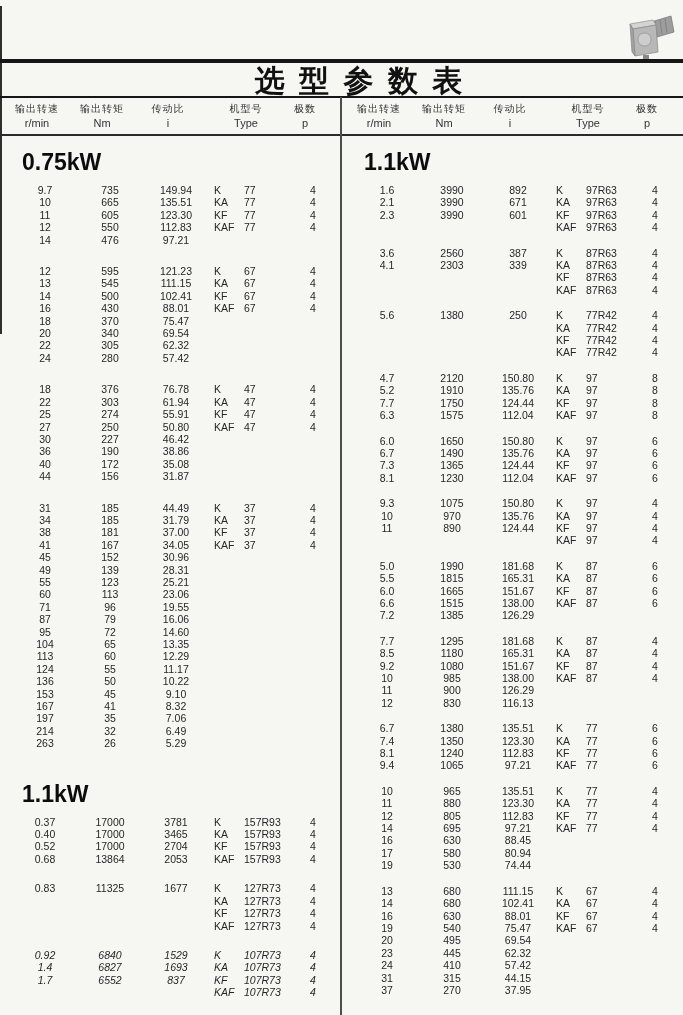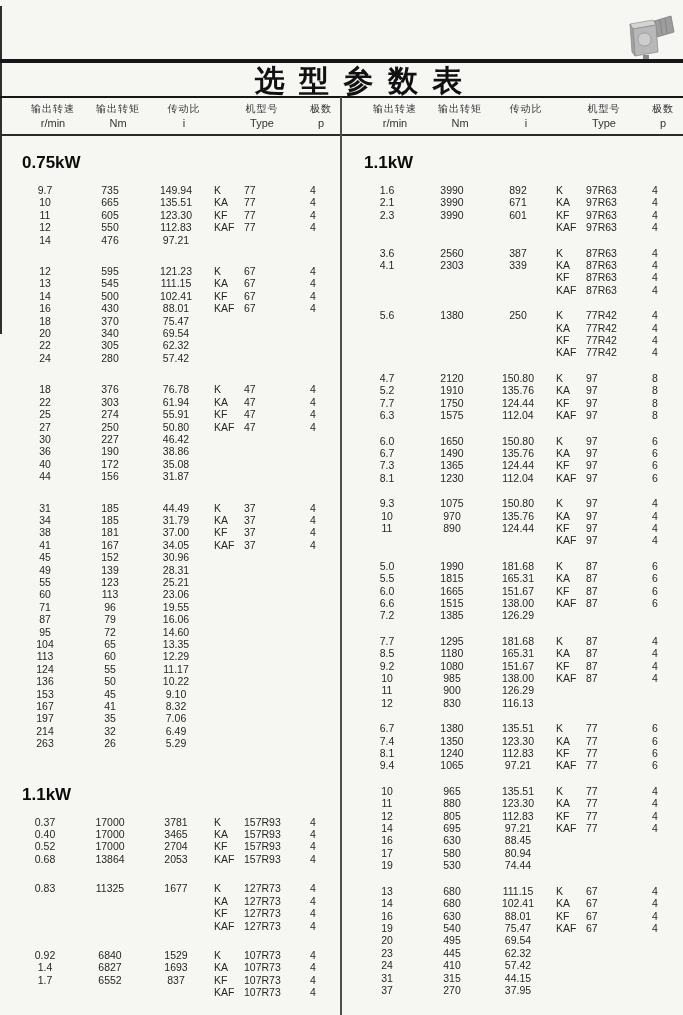--- a/index.html
+++ b/index.html
@@ -28,7 +28,7 @@
   .head-half{
     position:absolute;top:102px;width:332px;
     display:grid;grid-template-columns:74px 56px 76px 80px 38px;
-    padding-left:16px;
+    padding-left:0;
   }
   .head-left{left:0;}
   .head-right{left:342px;}

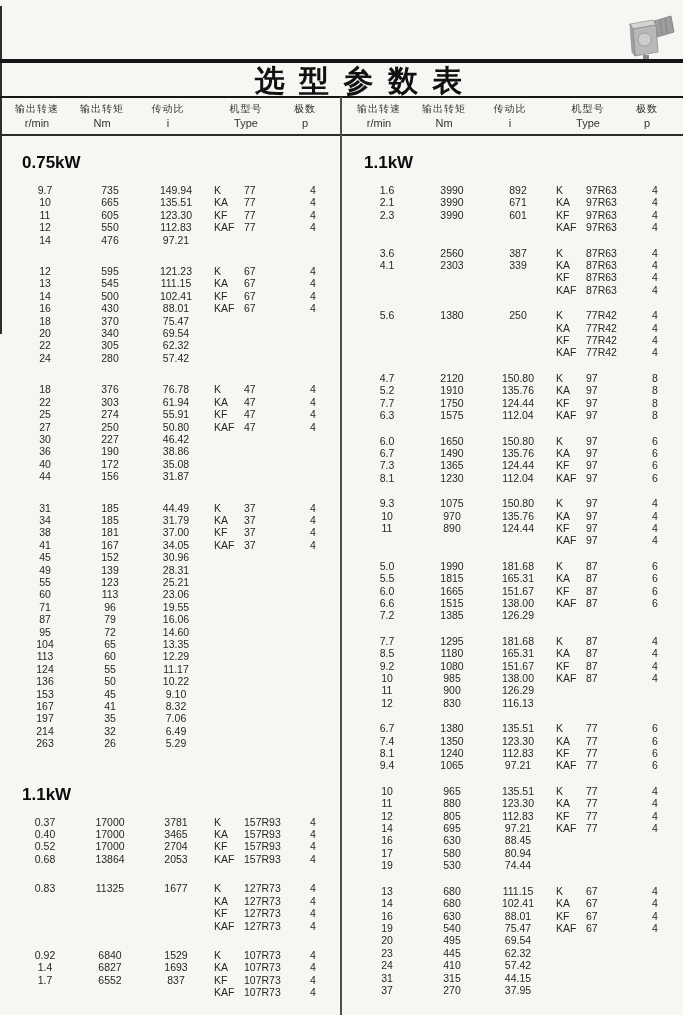--- a/index.html
+++ b/index.html
@@ -39,7 +39,7 @@
   .half-left{left:0;}
   .half-right{left:342px;}
   .heading{
-    font-size:17px;font-weight:bold;color:#0c0c0c;
+    font-size:23px;font-weight:bold;color:#0c0c0c;
     line-height:29px;margin:10px 0 7px 22px;
   }
   .row{

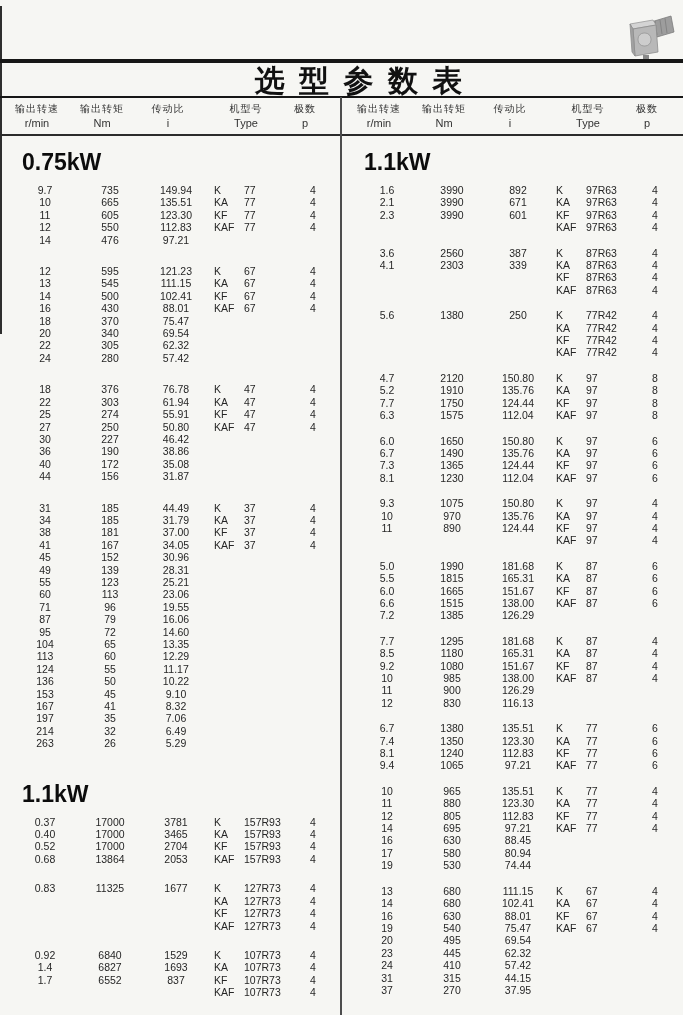--- a/index.html
+++ b/index.html
@@ -54,7 +54,7 @@
   .group + .group{margin-top:13px;}
   .half-left .sec-0-0 .group + .group{margin-top:19px;}
   .half-left .sec-0-1 .group + .group{margin-top:17px;}
-  .half-left .sec-0-1 .grp-2{margin-top:28px;}
+  .half-left .sec-0-1 .grp-2{margin-top:28px;font-style:italic;}
   .half-left .sec-0-1 .heading{margin-top:30px;}
 </style>
 </head>

